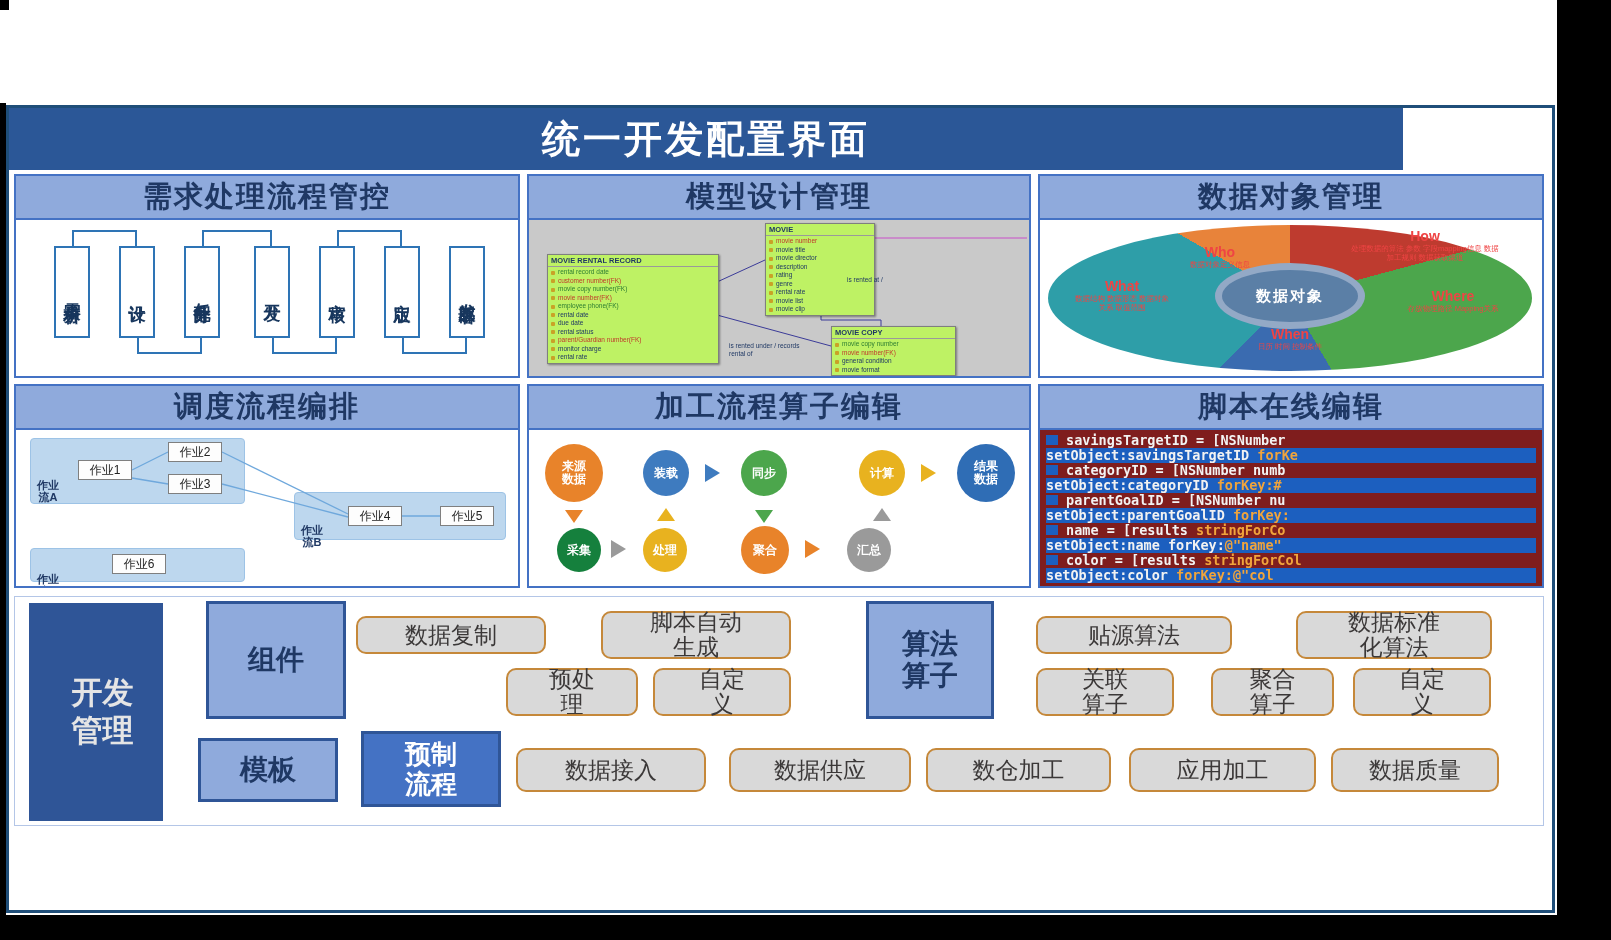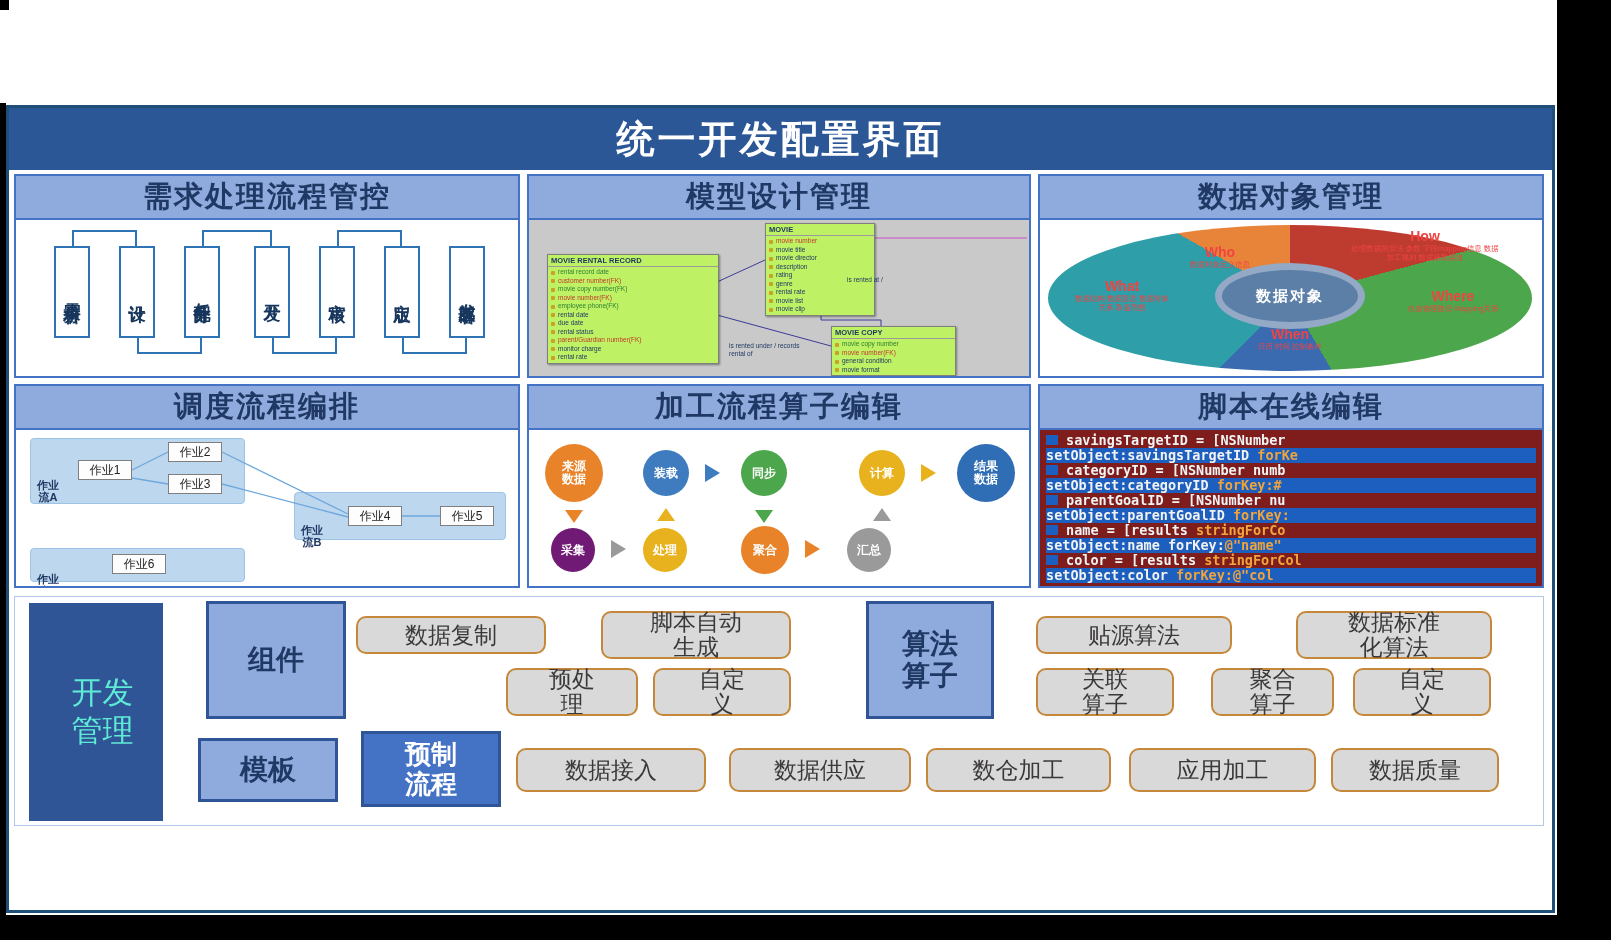--- a/index.html
+++ b/index.html
@@ -15,7 +15,7 @@
   .main { position:absolute; left:6px; top:105px; width:1549px; height:808px;
           border:3px solid #1F4E79; background:#fff; }
 
-  .main-header { position:absolute; left:0; top:0; width:1543px; height:62px;
+  .main-header { position:absolute; left:0; top:0; width:1394px; height:62px;
                  background:#2B5797; color:#fff; display:flex; align-items:center; justify-content:center;
                  font-size:38px; font-weight:bold; letter-spacing:3px; }
 

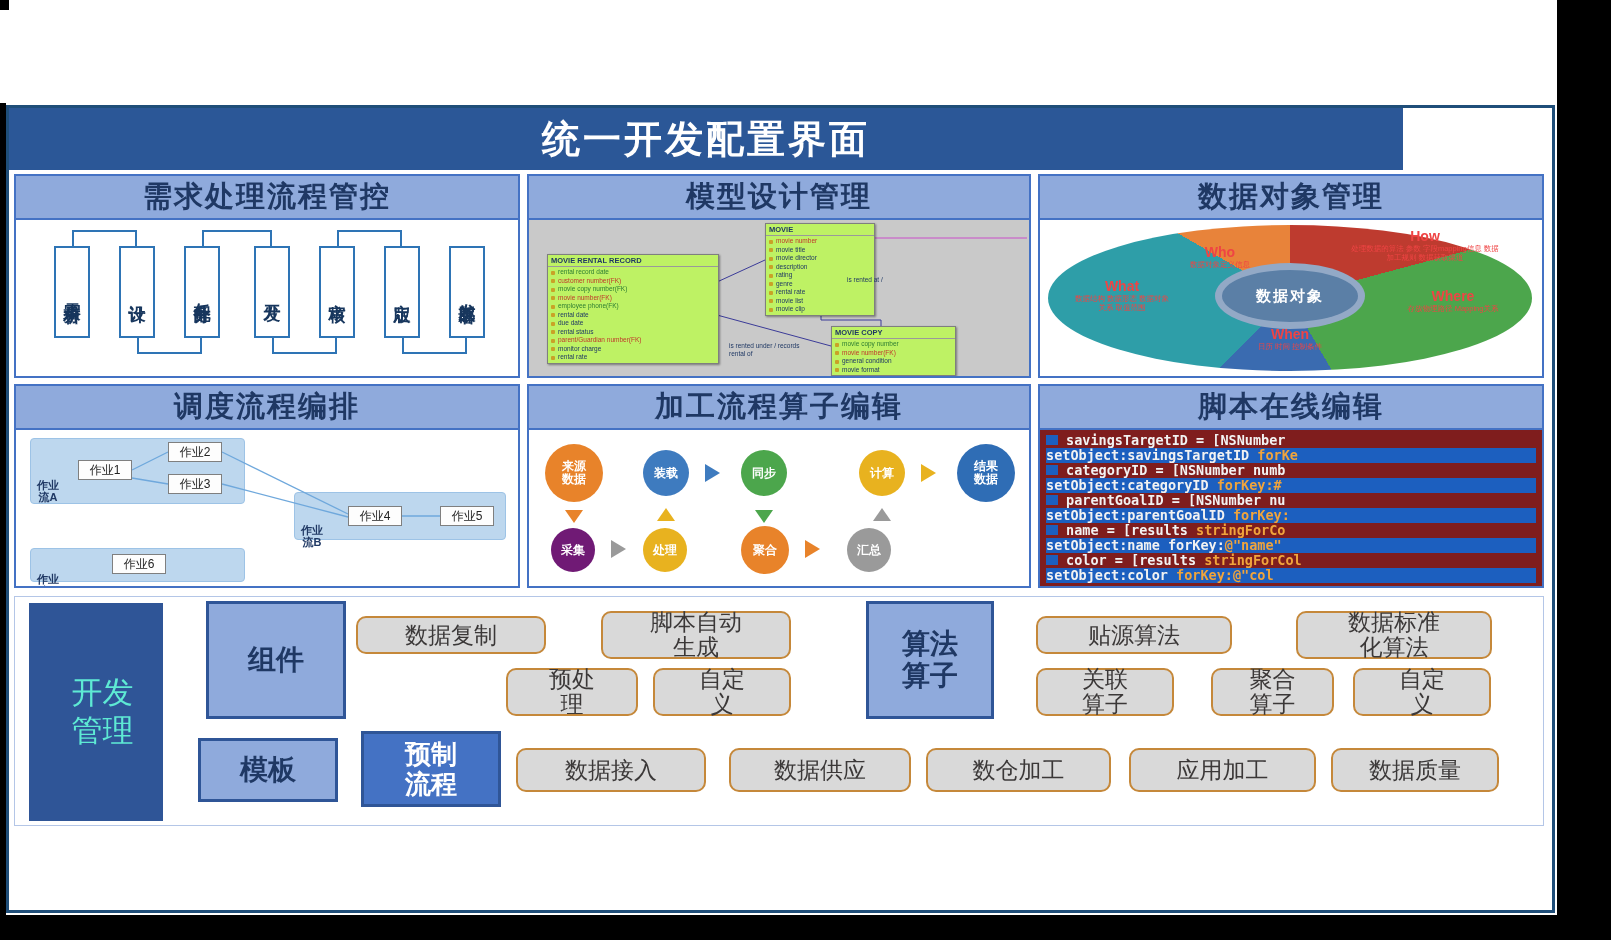--- a/index.html
+++ b/index.html
@@ -289,7 +289,7 @@
         <div class="tri-d" style="left:226px;top:80px;border-top-color:#4CA64C"></div>
         <div class="tri-u" style="left:344px;top:78px;border-bottom-color:#9A9A9A"></div>
 
-        <div class="op-circle" style="left:22px;top:98px;width:44px;height:44px;background:#701a75">
+        <div class="op-circle" style="left:28px;top:98px;width:44px;height:44px;background:#15803d">
           <span>采集</span>
         </div>
         <div class="tri-r" style="left:82px;top:110px;border-left-color:#9A9A9A"></div>

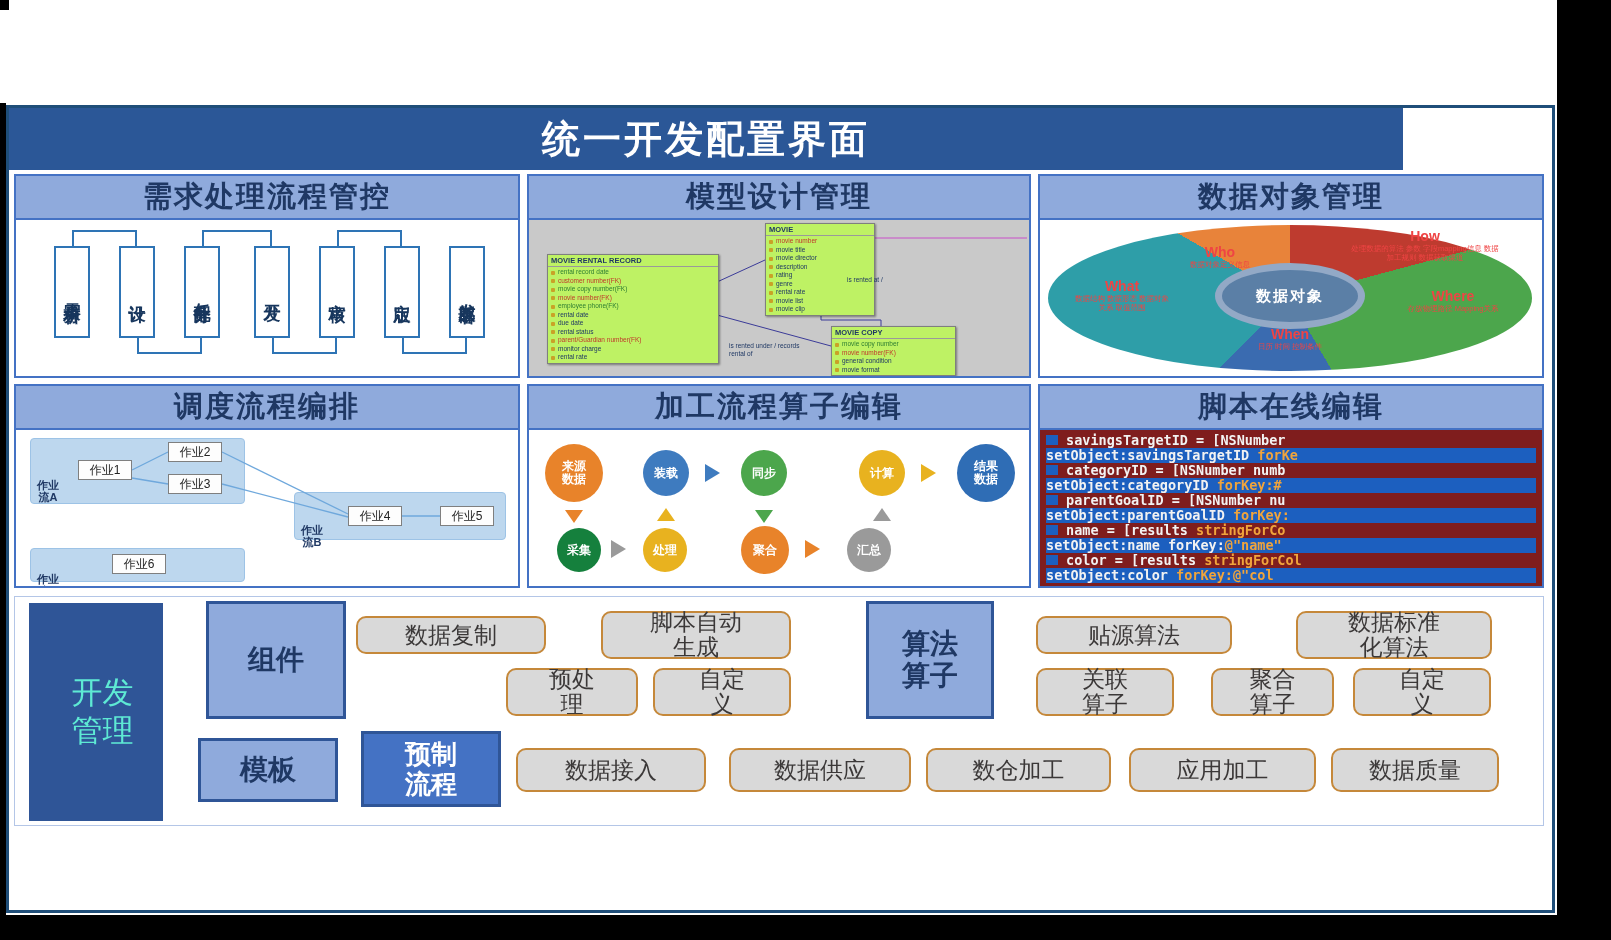--- a/index.html
+++ b/index.html
@@ -97,7 +97,7 @@
                     border:1px solid #B4C6E7; background:#fff; }
   .dev-box { position:absolute; left:14px; top:6px; width:134px; height:218px; background:#2F5597;
              display:flex; align-items:center; justify-content:center;
-             color:#5eead4; font-size:31px; font-weight:normal; line-height:38px;padding-left:19px; }
+             color:#e5e5e5; font-size:31px; font-weight:bold; line-height:38px;padding-left:19px; }
   .group-box { position:absolute; background:#8FAADC; border:3px solid #2F5597;
                display:flex; align-items:center; justify-content:center;
                color:#1F3864; font-size:28px; font-weight:bold; line-height:32px; text-align:center; }

